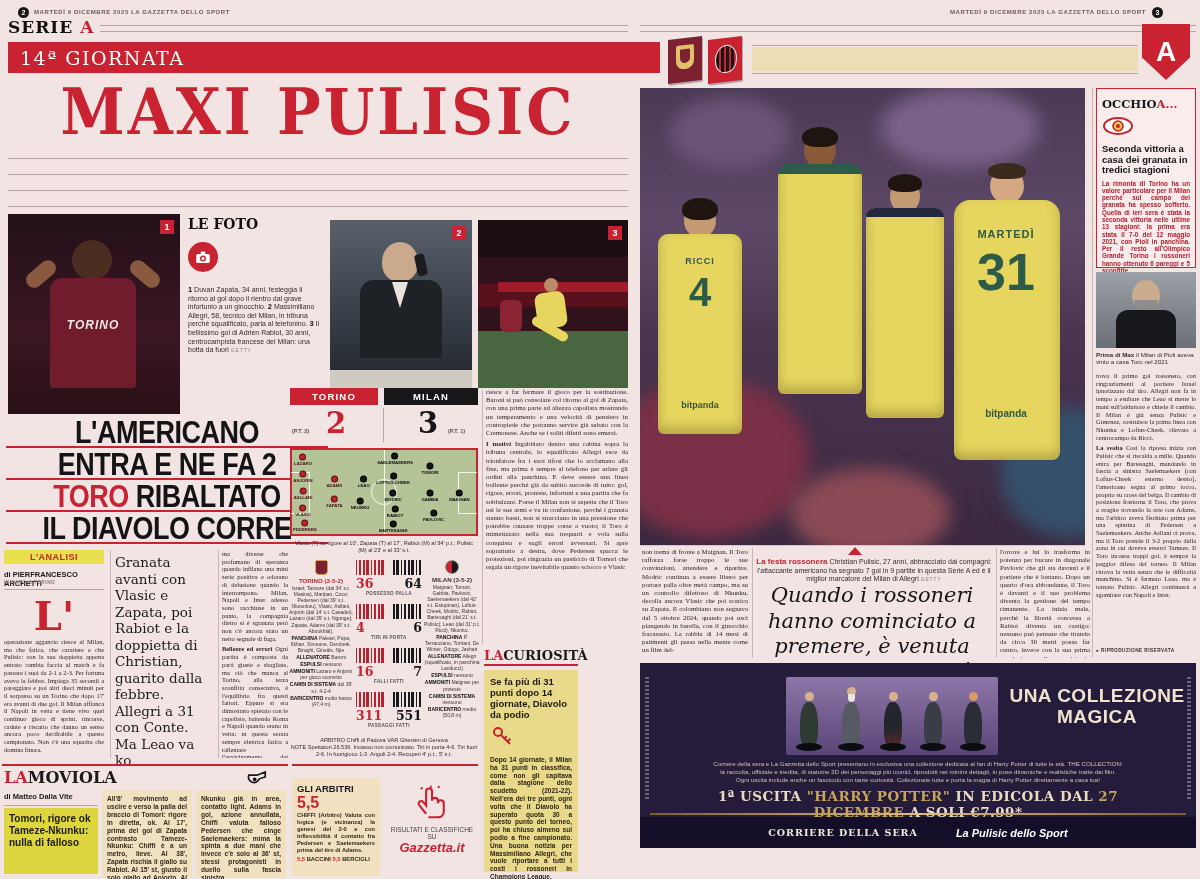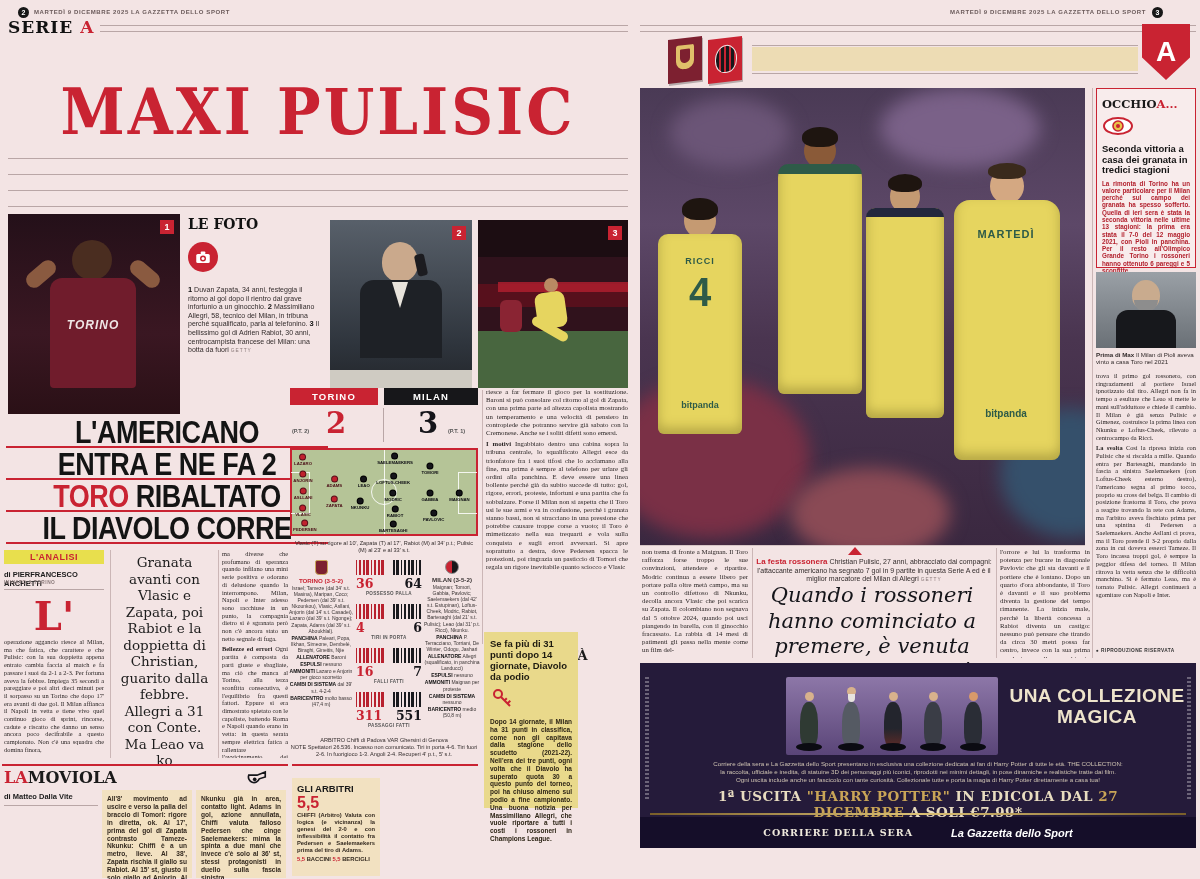--- a/index.html
+++ b/index.html
@@ -165,6 +165,9 @@
   <div class="abs hairline" style="left:640px;top:25px;width:556px;"></div>
   <div class="abs hairline" style="left:640px;top:31px;width:556px;"></div>
 
+  <div class="abs banner" style="left:8px;top:42px;width:652px;height:31px;">
+    <div class="bannertxt">14ª GIORNATA</div>
+  </div>
   <div class="pennant pn1 abs" style="left:668px;top:38px;">
       <div class="mini"></div>
     </div>

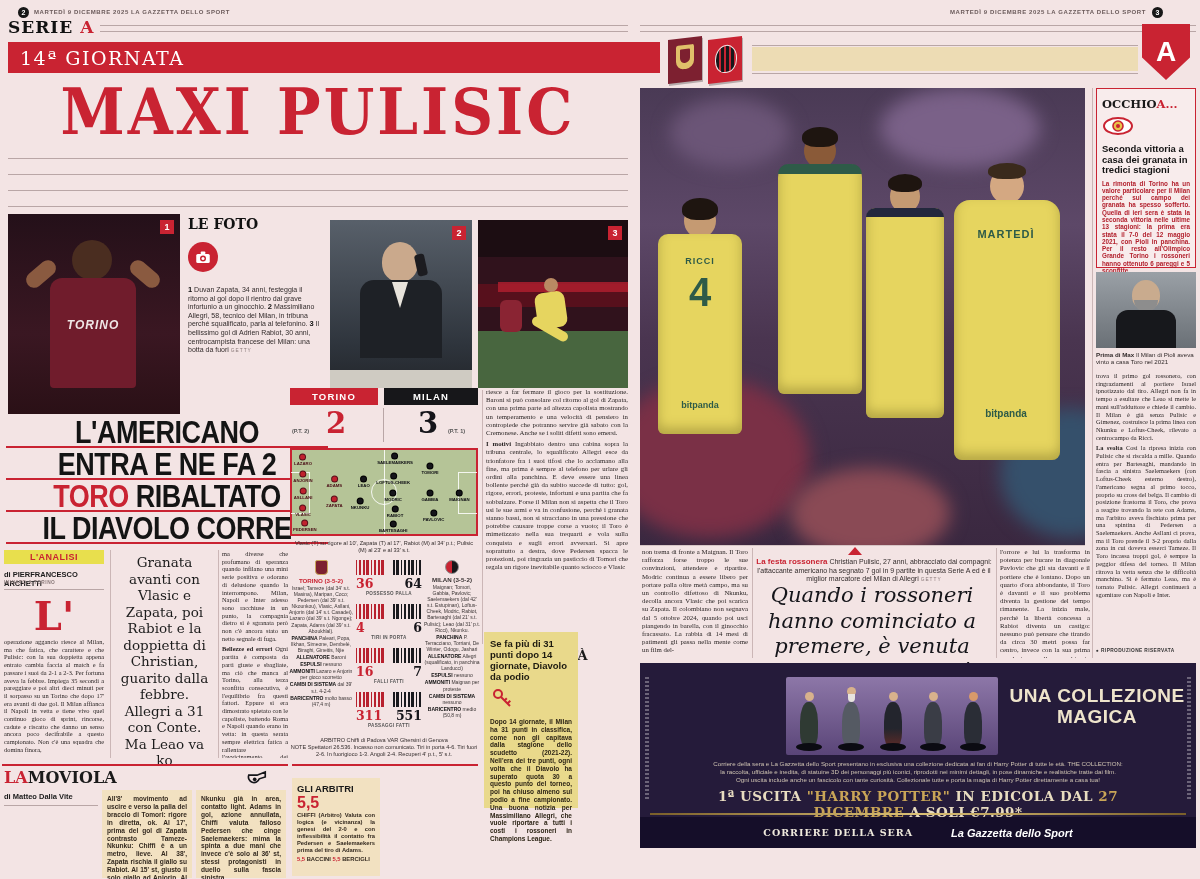--- a/index.html
+++ b/index.html
@@ -503,6 +503,7 @@
       <div class="fhair" style="left:40px;top:-5px;width:38px;height:16px;background:#3a2a1c;"></div>
       <div class="ftorso" style="left:6px;top:32px;width:106px;height:260px;border-radius:16px 16px 8px 8px;"></div>
       <div class="jname" style="top:60px;font-size:11px;">MARTEDÌ</div>
+      <div class="jnum" style="top:74px;font-size:52px;">31</div>
       <div class="jspon" style="top:240px;font-size:10px;">bitpanda</div>
     </div>
   </div>

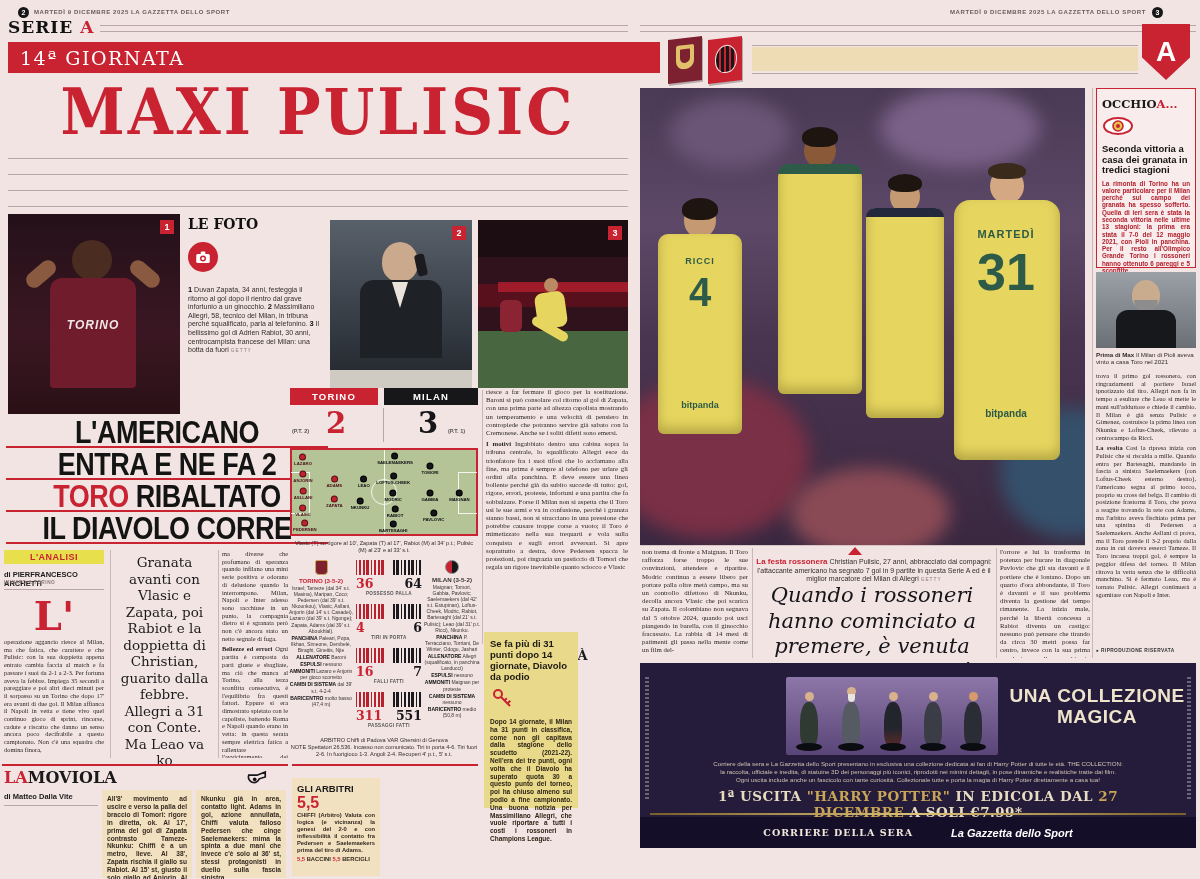--- a/index.html
+++ b/index.html
@@ -59,7 +59,7 @@
   .dropcap{font:900 40px "DejaVu Serif",serif;color:#c92332;text-align:center;}
   .body65{font:400 6.4px/7.7px "Liberation Serif",serif;color:#241f1f;}
   .body68{font:400 6.8px/8.2px "Liberation Serif",serif;color:#241f1f;}
-  .standfirst{font:400 13.5px/16.5px "DejaVu Serif",serif;color:#1c1c1c;text-align:center;}
+  .standfirst{font:400 13.5px/16.5px "DejaVu Serif",serif;color:#1c1c1c;text-align:left;}
 
   
   .teamhdr{color:#fff;font:900 9.5px "Liberation Sans",sans-serif;letter-spacing:1.2px;display:flex;align-items:center;justify-content:center;}

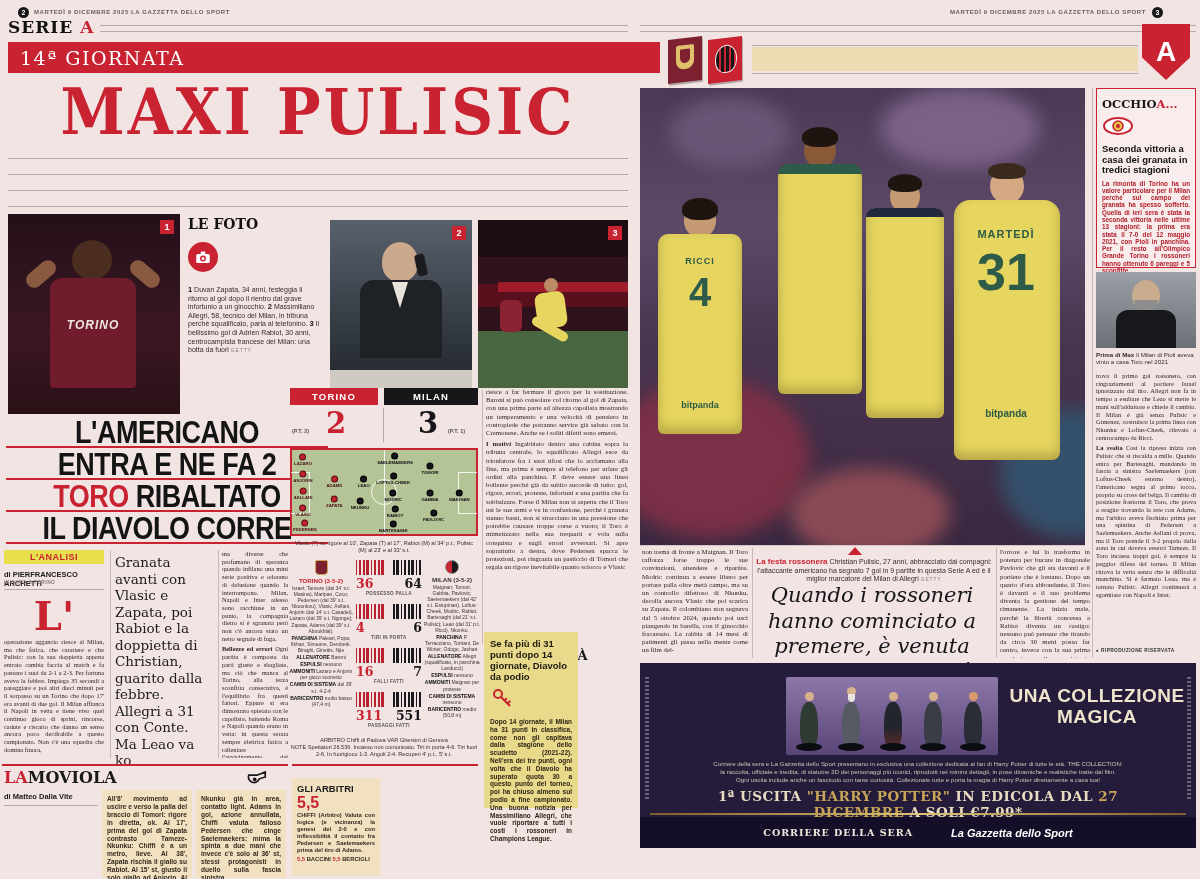--- a/index.html
+++ b/index.html
@@ -457,7 +457,7 @@
     <span style="font:900 13px 'DejaVu Serif',serif;" class="red">LA</span><span style="font:900 13px 'DejaVu Serif',serif;">CURIOSITÀ</span>
   </div>
   <div class="abs redrule" style="left:484px;top:664px;width:94px;"></div>
-  <div class="abs curibox" style="left:484px;top:632px;width:94px;height:176px;">
+  <div class="abs curibox" style="left:484px;top:670px;width:94px;height:202px;">
     <div class="curihead">Se fa più di 31 punti dopo 14 giornate, Diavolo da podio</div>
     <div style="margin:5px 0;">
       <svg width="24" height="22" viewBox="0 0 24 22" fill="none" stroke="#c92332" stroke-width="2">

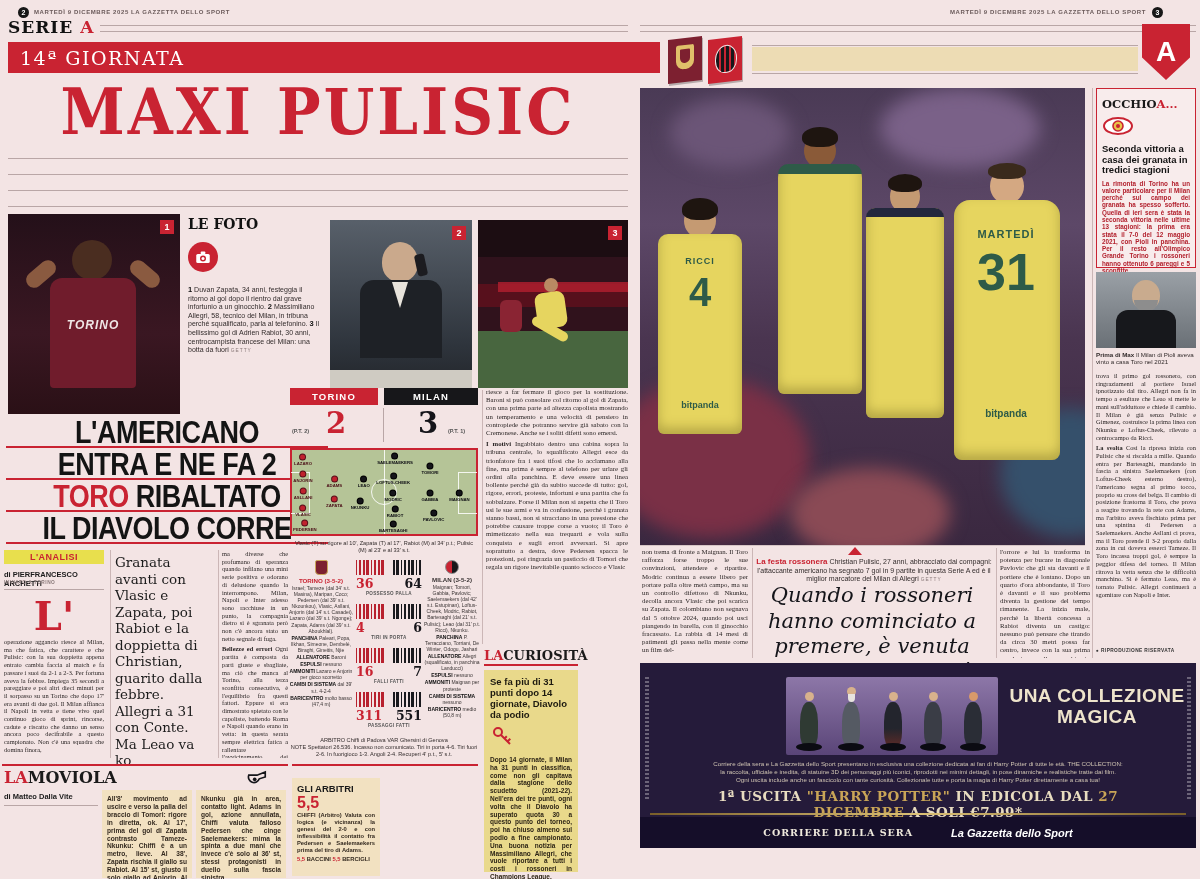--- a/index.html
+++ b/index.html
@@ -439,6 +439,7 @@
       </svg>
   </div>
   <div class="abs byline" style="left:4px;top:792px;width:94px;border-bottom:1px solid #b9a6a6;padding-bottom:4px;">di Matteo Dalla Vite</div>
+  <div class="abs yellowbox" style="left:4px;top:808px;width:84px;height:56px;">Tomori, rigore ok Tameze-Nkunku: nulla di falloso</div>
   <div class="abs beigebox just" style="left:102px;top:790px;width:90px;height:88px;">All'8' movimento ad uscire e verso la palla del braccio di Tomori: rigore in diretta, ok. Al 17', prima del gol di Zapata contrasto Tameze-Nkunku: Chiffi è a un metro, lieve. Al 38', Zapata rischia il giallo su Rabiot. Al 15' st, giusto il solo giallo ad Anjorin. Al 20' st,</div>
   <div class="abs beigebox just" style="left:196px;top:790px;width:90px;height:88px;">Nkunku già in area, contatto light. Adams in gol, azione annullata, Chiffi valuta falloso Pedersen che cinge Saelemaekers: mima la spinta a due mani che invece c'è solo al 36' st, stessi protagonisti in duello sulla fascia sinistra.</div>
 

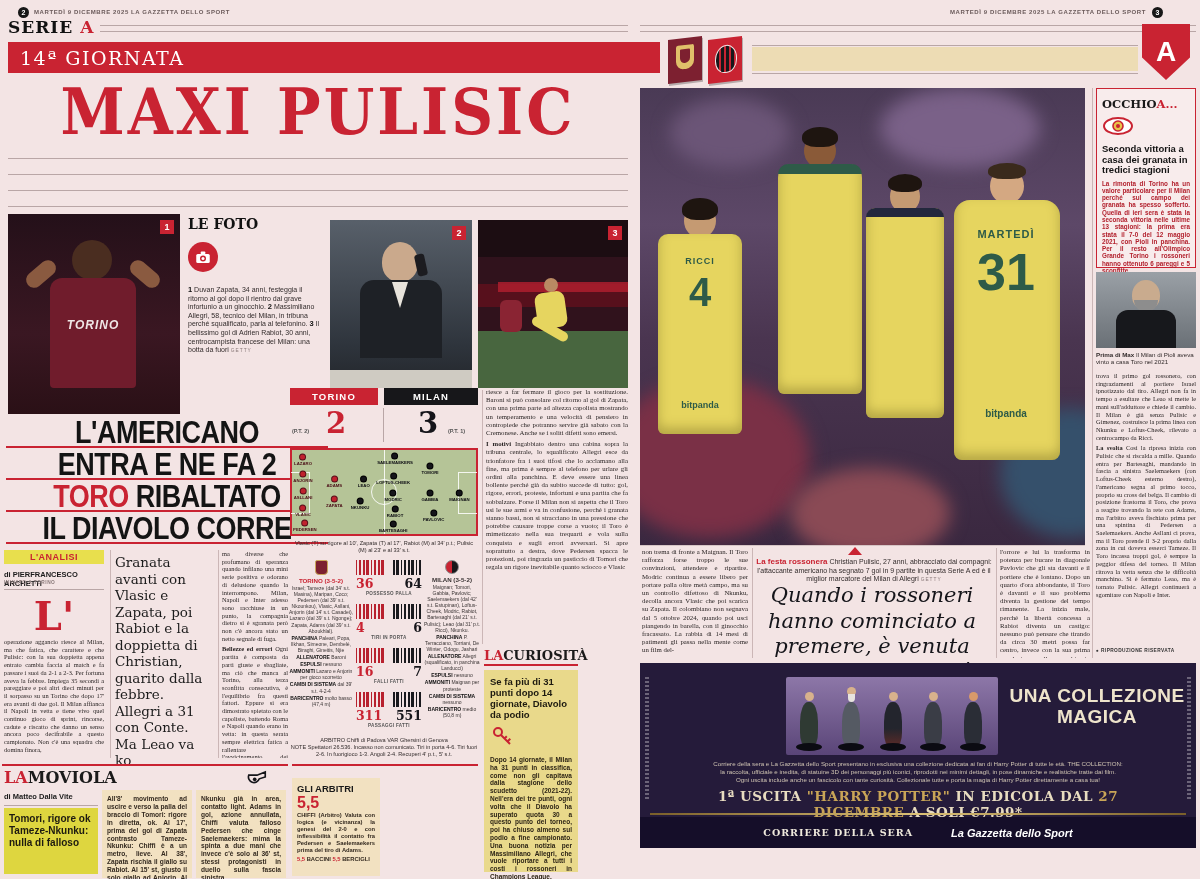--- a/index.html
+++ b/index.html
@@ -602,7 +602,7 @@
     <div class="abs goldline" style="left:10px;top:150px;width:536px;"></div>
     <div class="abs adfooter" style="left:0;top:154px;width:556px;height:31px;">
       <span class="cds">CORRIERE DELLA SERA</span>
-      <span class="lgds">La Gazzetta dello Sport</span>
+      <span class="lgds">La Pulisic dello Sport</span>
     </div>
   </div>
 

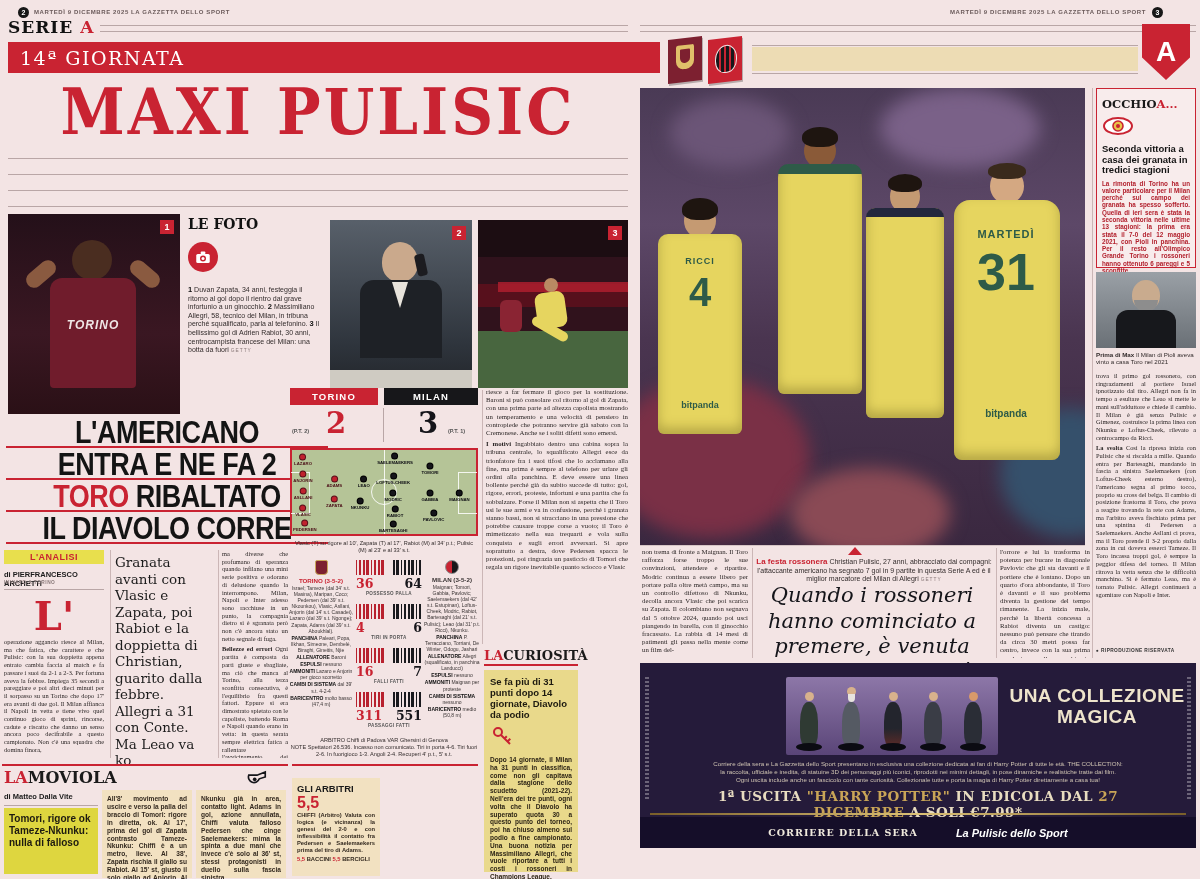--- a/index.html
+++ b/index.html
@@ -453,6 +453,16 @@
     </div>
   </div>
 
+  <div class="abs ctr" style="left:386px;top:782px;width:92px;">
+    <div>
+      <svg width="38" height="40" viewBox="0 0 32 34" fill="none" stroke="#c92332" stroke-width="1.8">
+        <path d="M13 30h8c3 0 5-2 5-5v-7c0-1.4-1.1-2.5-2.5-2.5S21 16.6 21 18v-2c0-1.4-1.1-2.5-2.5-2.5S16 14.6 16 16V8c0-1.4-1.1-2.5-2.5-2.5S11 6.6 11 8v12l-2.6-3.1c-.9-1.1-2.6-1-3.4.2-.6.9-.4 2 .3 2.8L11 27"></path>
+        <path d="M8 4.5 6.5 6M15 3v2.5M21 5l1.5-1.5" stroke-width="1.4"></path>
+      </svg>
+    </div>
+    <div class="promoline">RISULTATI E CLASSIFICHE SU</div>
+    <div class="promosite">Gazzetta.it</div>
+  </div>
 
   <div class="abs" style="left:484px;top:646px;">
     <span style="font:900 13px 'DejaVu Serif',serif;" class="red">LA</span><span style="font:900 13px 'DejaVu Serif',serif;">CURIOSITÀ</span>

